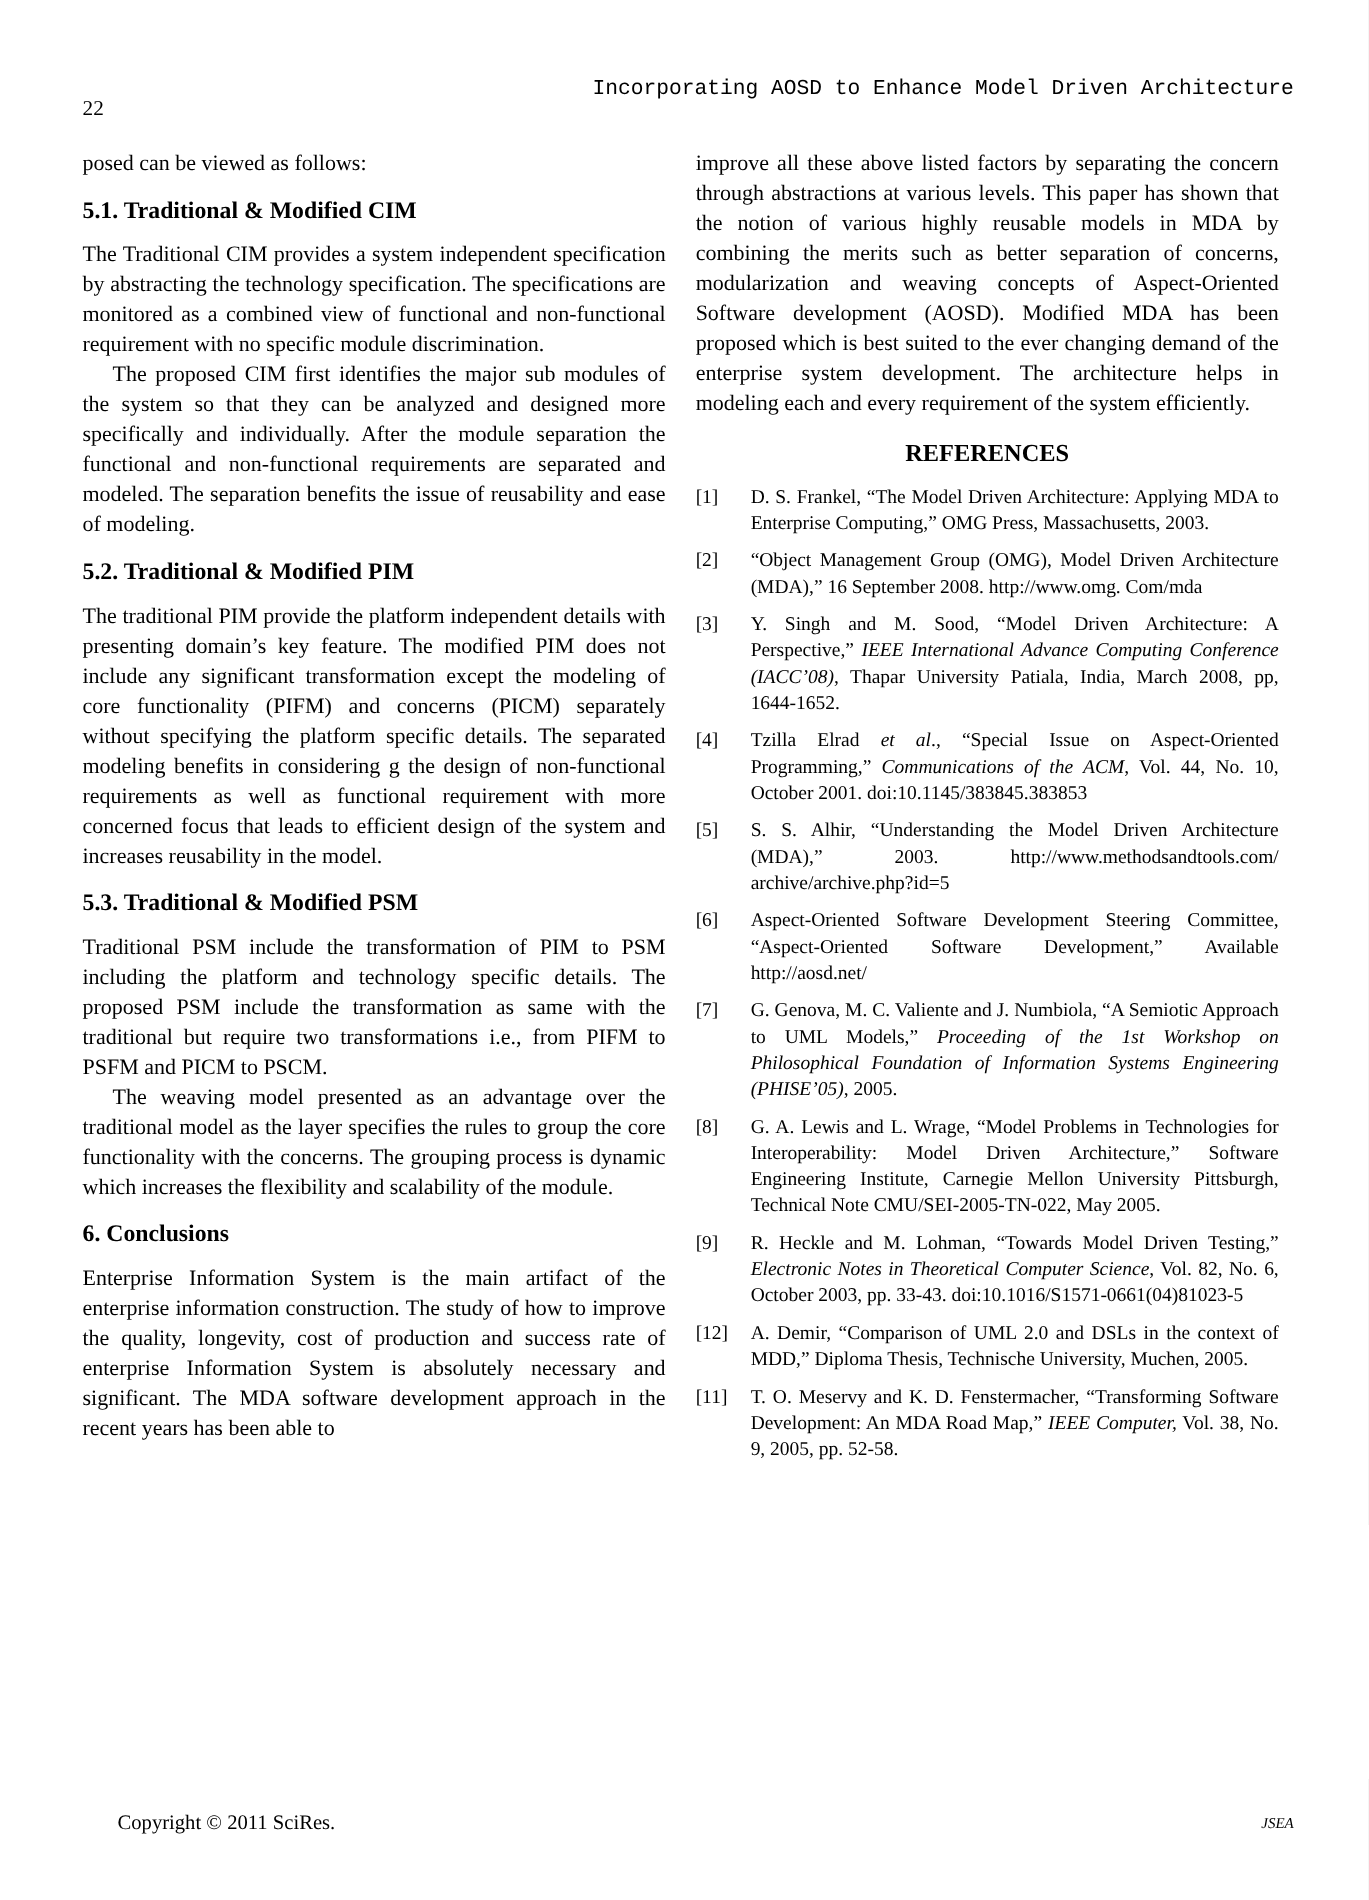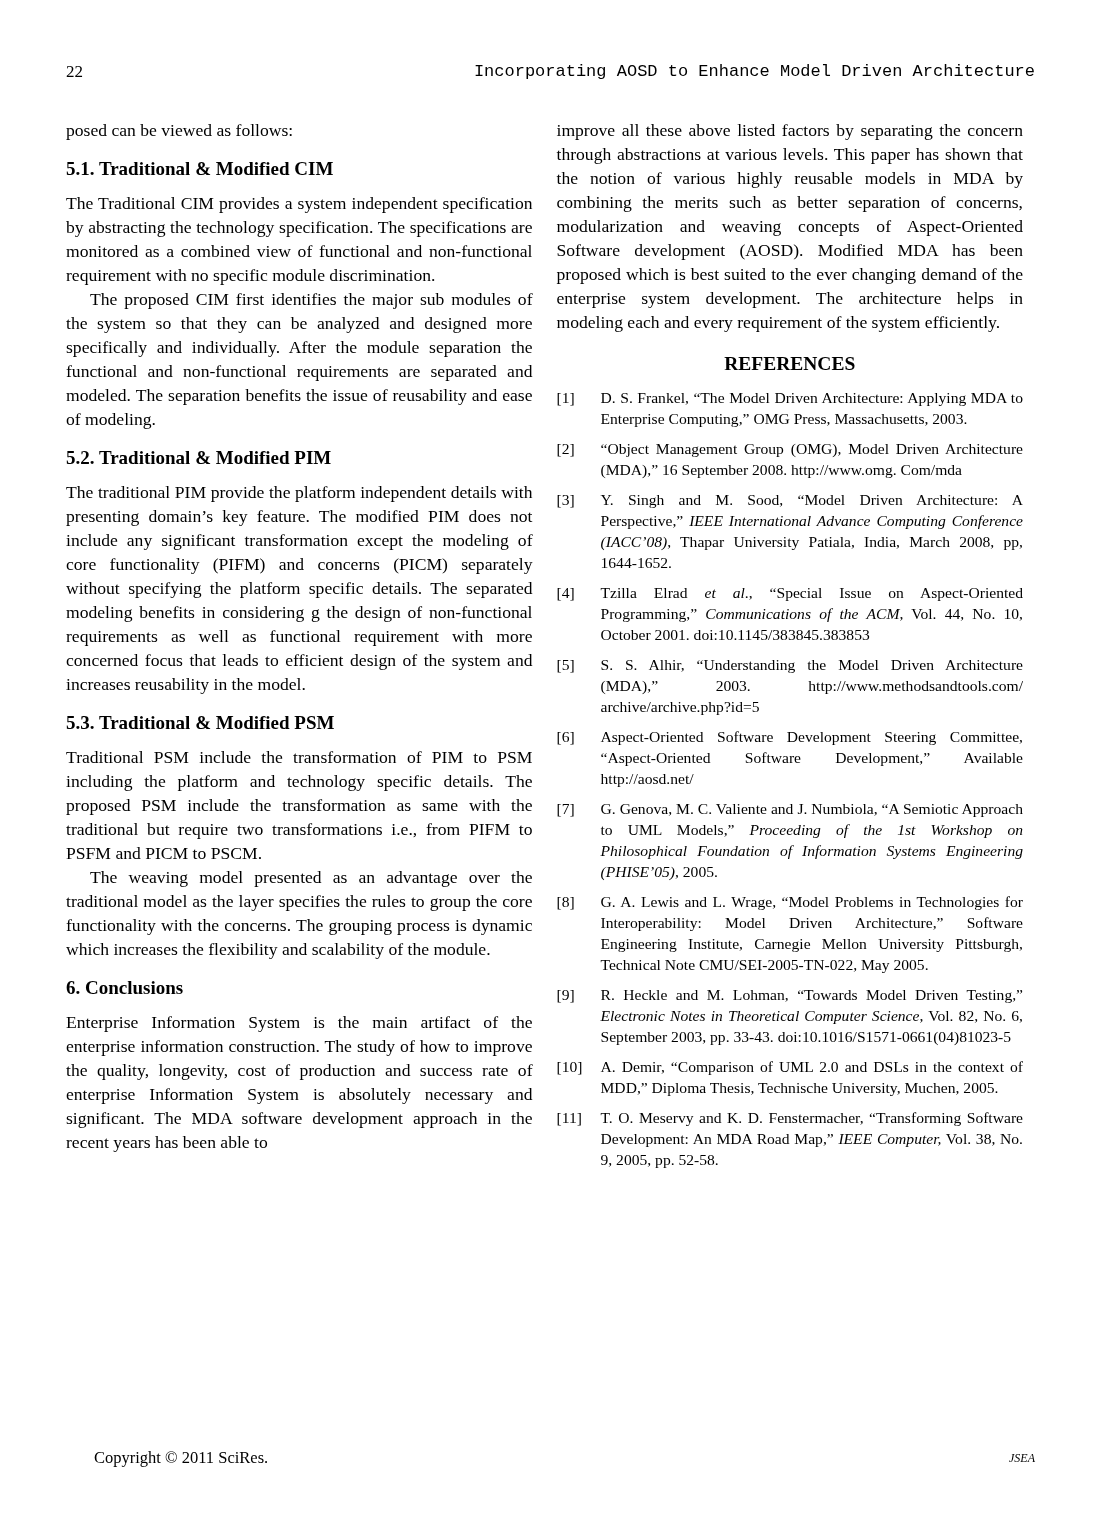--- a/index.html
+++ b/index.html
@@ -16,7 +16,7 @@
     position:absolute; top:62px; left:66px; width:969px;
     font-size:17px; line-height:20px;
   }
-  .page-number { position:absolute; left:0; top:0; }
+  .page-number { position:absolute; left:0; top:15px; }
   .running-title { text-align:right;font-family:Liberation Mono, monospace; }
   .columns {
     position:absolute; top:118px; left:66px; width:969px;

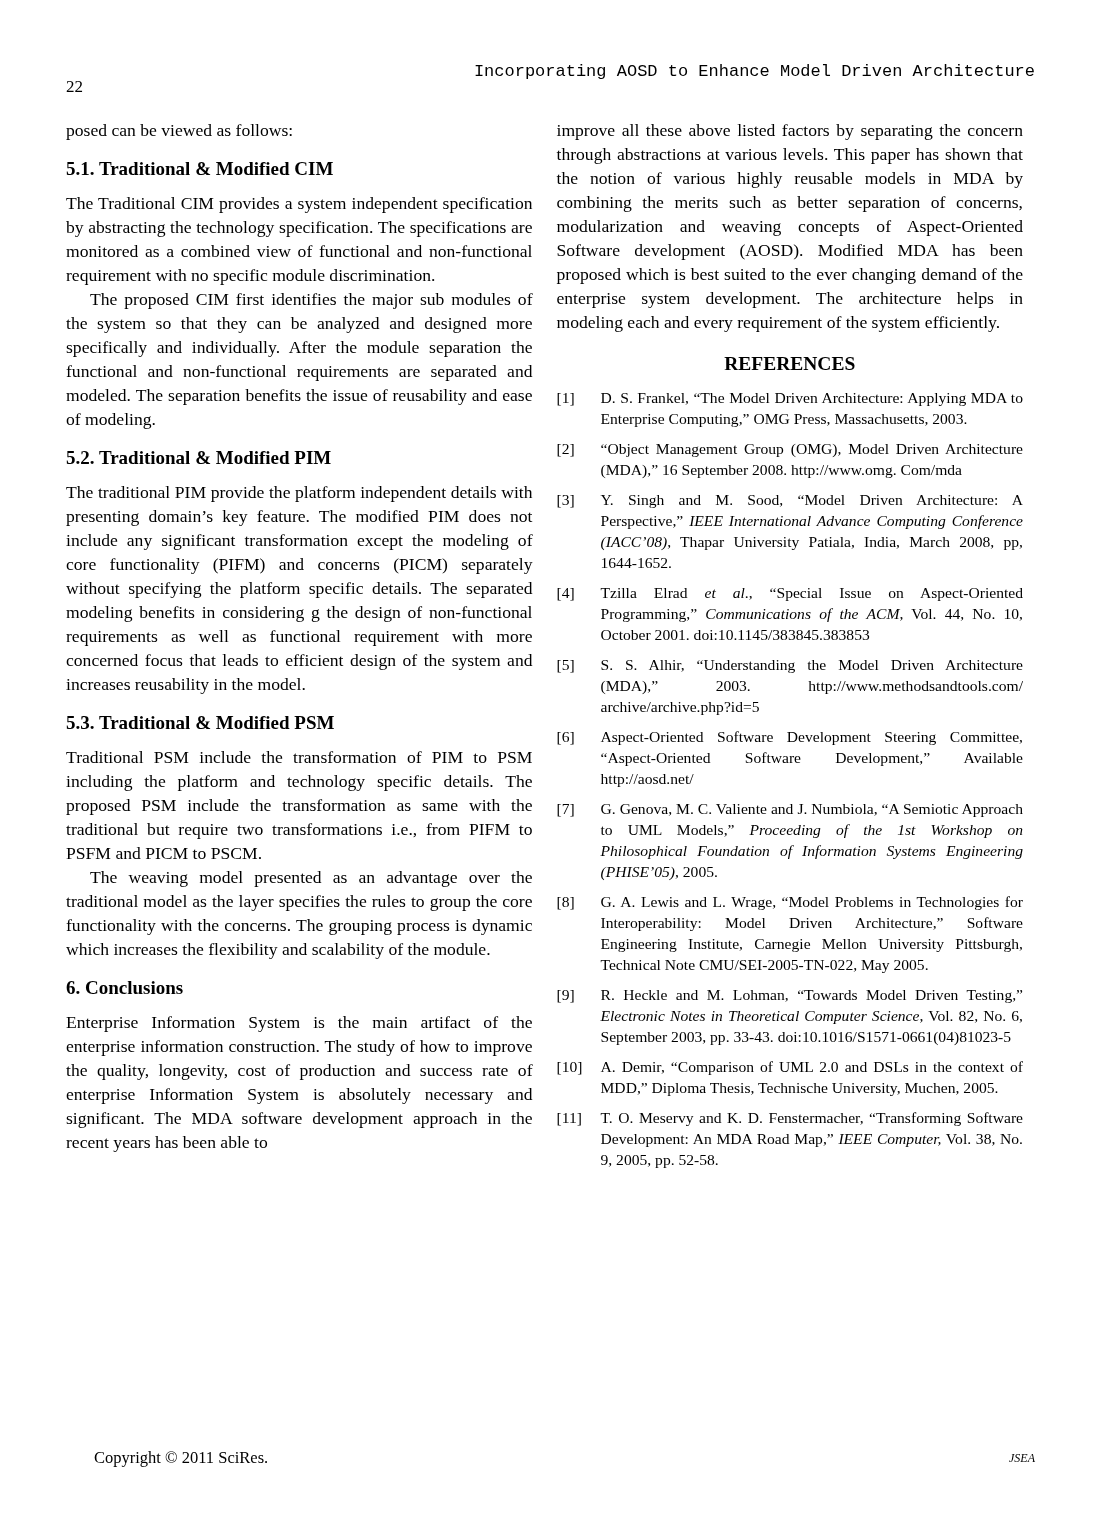--- a/index.html
+++ b/index.html
@@ -130,7 +130,7 @@
           </div>
           <div class="ref-item">
             <span class="ref-label">[9]</span>
-            <span class="ref-body"><span>R. Heckle and M. Lohman, “Towards Model Driven Testing,” </span><span class="it">Electronic Notes in Theoretical Computer Science</span><span>, Vol. 82, No. 6, September 2003, pp. 33-43. doi:10.1016/S1571-0661(04)81023-5</span></span>
+            <span class="ref-body"><span>R. Heckle and M. Lohman, “Towards Model Driven Testing,” </span><span class="it">Electronic Notes in Theoretical Computer Science</span><span>, Vol. 82, No. 6, October 2003, pp. 33-43. doi:10.1016/S1571-0661(04)81023-5</span></span>
           </div>
           <div class="ref-item">
             <span class="ref-label">[10]</span>

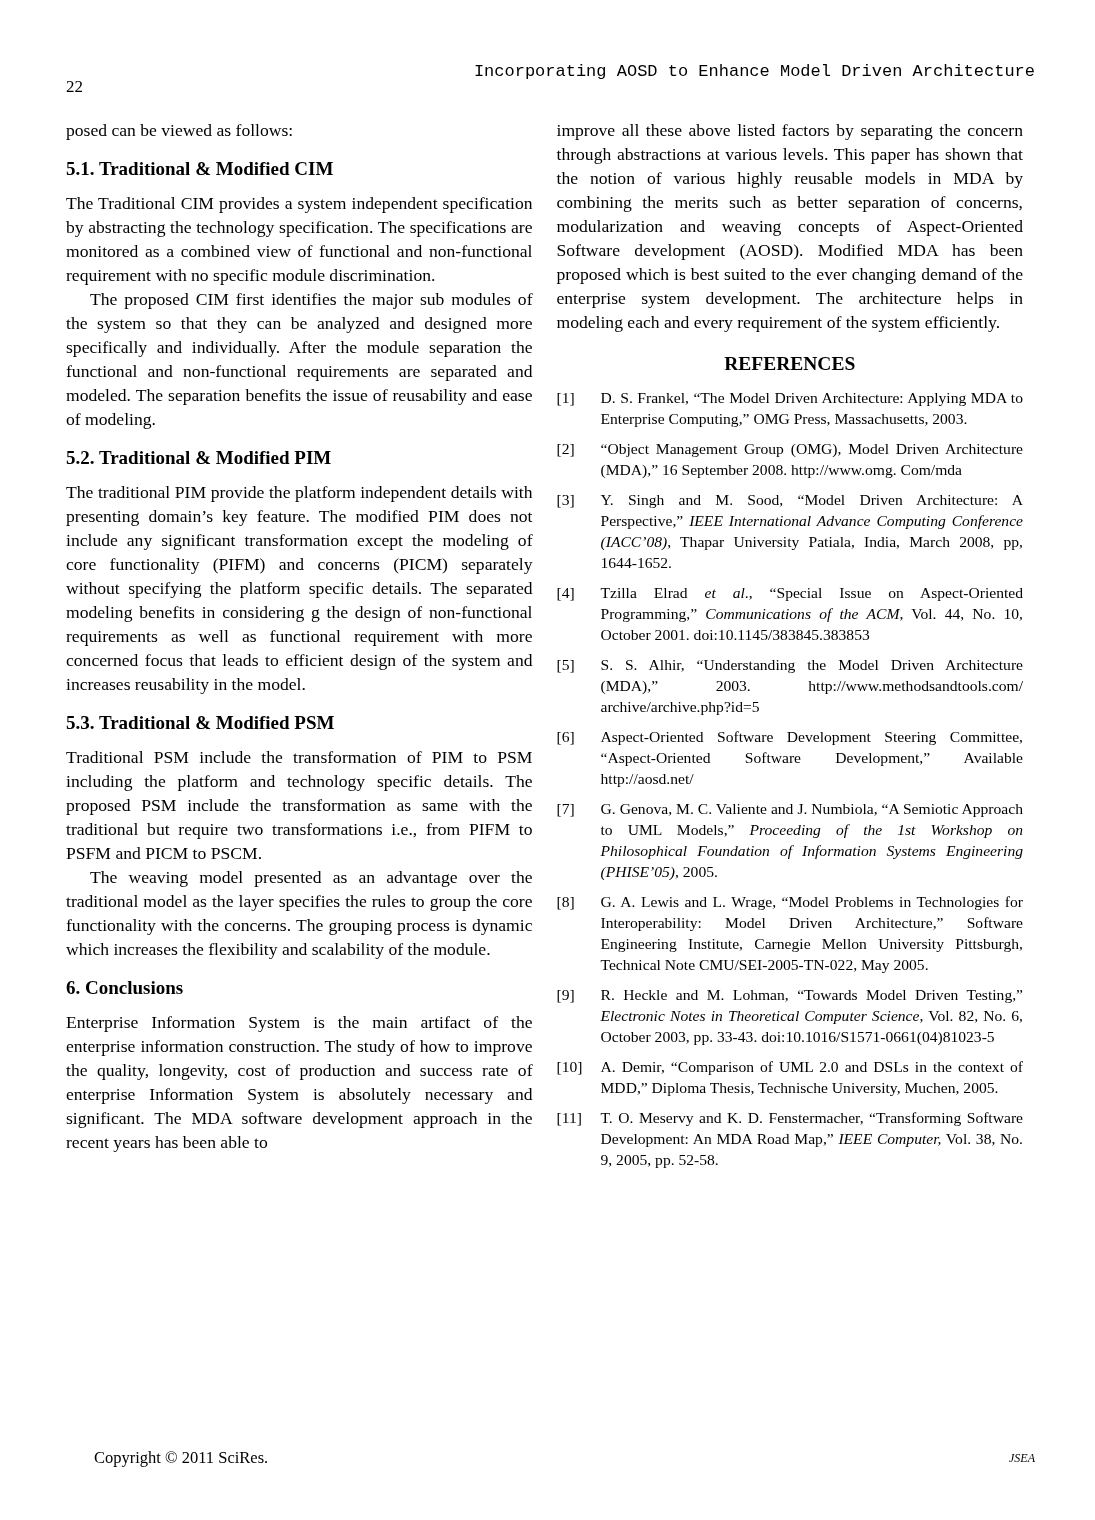--- a/index.html
+++ b/index.html
@@ -133,7 +133,7 @@
             <span class="ref-body"><span>R. Heckle and M. Lohman, “Towards Model Driven Testing,” </span><span class="it">Electronic Notes in Theoretical Computer Science</span><span>, Vol. 82, No. 6, October 2003, pp. 33-43. doi:10.1016/S1571-0661(04)81023-5</span></span>
           </div>
           <div class="ref-item">
-            <span class="ref-label">[10]</span>
+            <span class="ref-label">[12]</span>
             <span class="ref-body"><span>A. Demir, “Comparison of UML 2.0 and DSLs in the context of MDD,” Diploma Thesis, Technische University, Muchen, 2005.</span></span>
           </div>
           <div class="ref-item">

